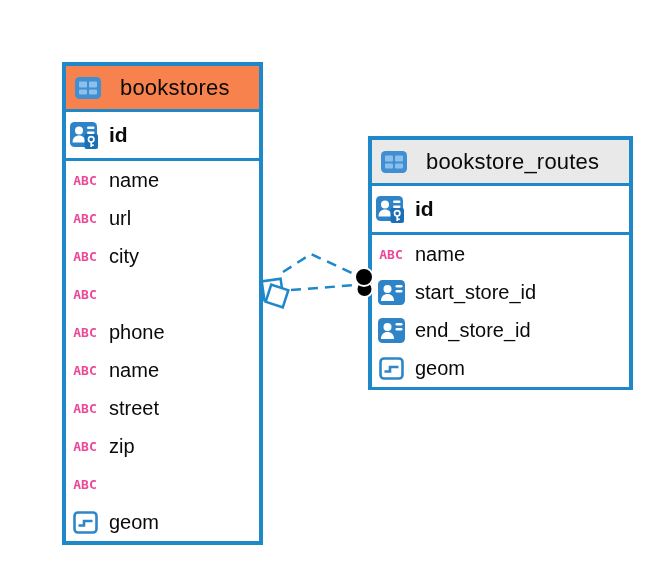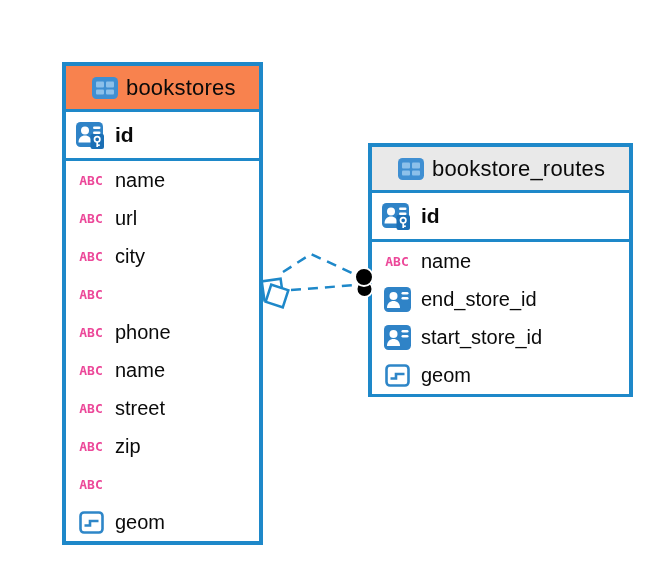--- a/index.html
+++ b/index.html
@@ -15,7 +15,7 @@
   .t-routes     { left:368px; top:143px; width:265px; height:254px; }
   .thead {
     height:43px; flex:0 0 43px; display:flex; align-items:center;
-    padding-left:24px; gap:6px; border-bottom:3px solid #1E88C9;
+    padding-left:7px; gap:17px; border-bottom:3px solid #1E88C9;
     font-size:22px; letter-spacing:0.2px;
   }
   .thead.orange { background:#F8824E; }

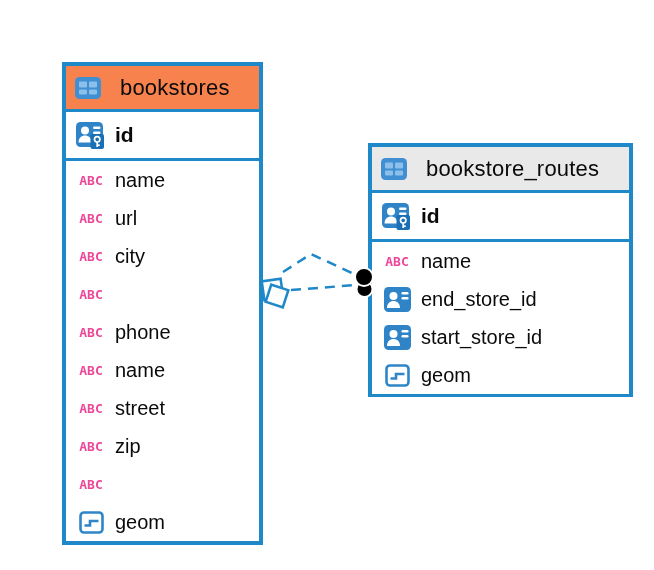--- a/index.html
+++ b/index.html
@@ -20,7 +20,7 @@
   }
   .thead.orange { background:#F8824E; }
   .thead.gray   { background:#E9E9E9; }
-  .row { display:flex; align-items:center; gap:9px; padding-left:10px; background:#fff; }
+  .row { display:flex; align-items:center; gap:9px; padding-left:4px; background:#fff; }
   .row.pk { height:46px; flex:0 0 46px; border-bottom:3px solid #1E88C9; font-weight:bold; font-size:21px; }
   .row.field { height:38px; flex:0 0 38px; font-size:20px; }
   .icon-box { flex:0 0 30px; width:30px; display:flex; justify-content:center; align-items:center; }

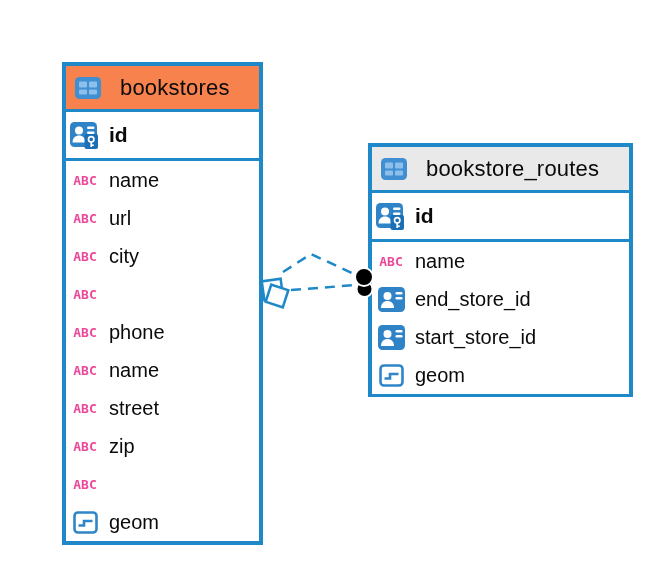--- a/index.html
+++ b/index.html
@@ -12,7 +12,7 @@
     box-sizing:border-box; display:flex; flex-direction:column; z-index:1;
   }
   .t-bookstores { left:62px; top:62px; width:201px; height:483px; }
-  .t-routes     { left:368px; top:143px; width:265px; height:254px; }
+  .t-routes     { left:368px; top:136px; width:265px; height:254px; }
   .thead {
     height:43px; flex:0 0 43px; display:flex; align-items:center;
     padding-left:7px; gap:17px; border-bottom:3px solid #1E88C9;

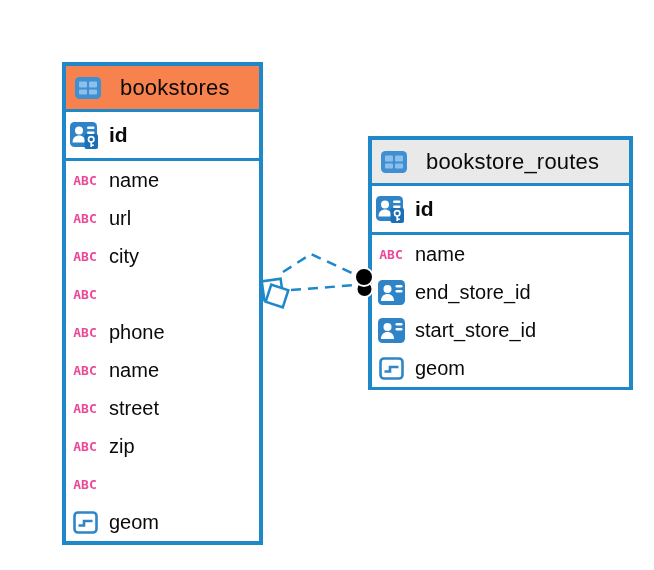--- a/index.html
+++ b/index.html
@@ -162,7 +162,7 @@
             <rect x="17.5" y="10" width="7" height="2.6" rx="1.3" fill="#fff"></rect>
           </svg>
       </span>
-      <span class="cname">end_store_id</span>
+      <span class="cname">start_store_id</span>
     </div>
     <div class="row field">
       <span class="icon-box">
@@ -174,7 +174,7 @@
             <rect x="17.5" y="10" width="7" height="2.6" rx="1.3" fill="#fff"></rect>
           </svg>
       </span>
-      <span class="cname">start_store_id</span>
+      <span class="cname">end_store_id</span>
     </div>
     <div class="row field">
       <span class="icon-box">

